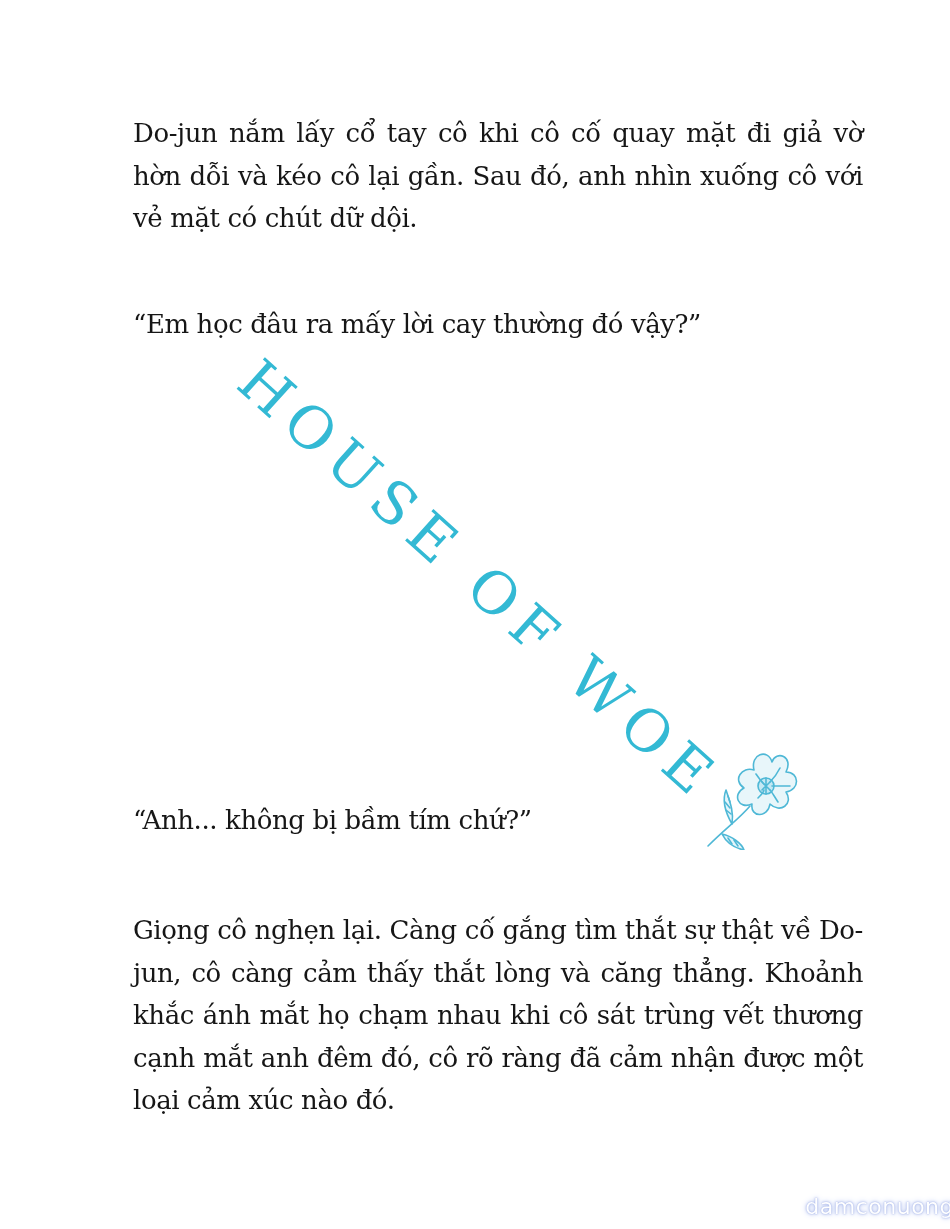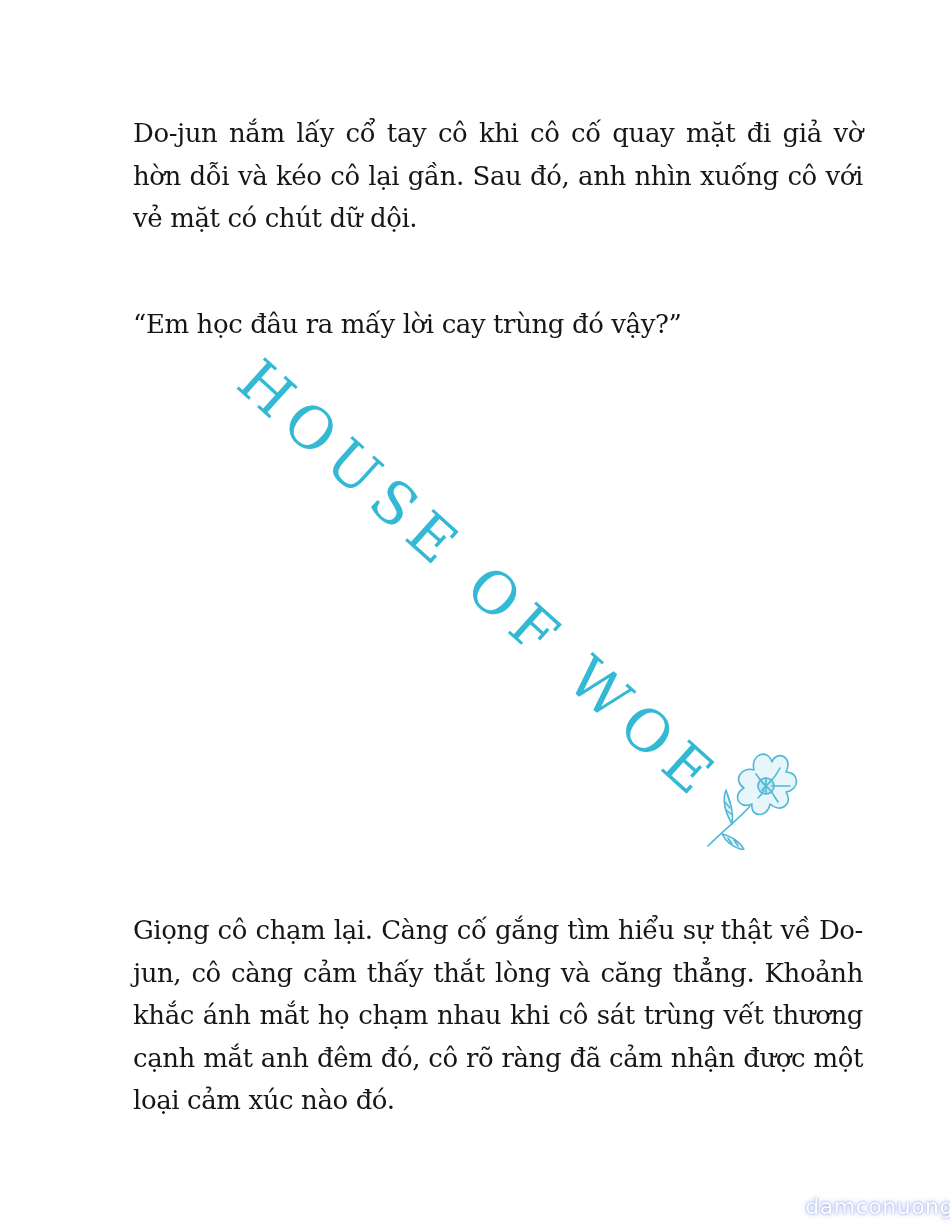--- a/index.html
+++ b/index.html
@@ -79,7 +79,7 @@
 <div class="page">
   <div class="text-layer">
     <p class="para" style="top:112px;">Do-jun nắm lấy cổ tay cô khi cô cố quay mặt đi giả vờ hờn dỗi và kéo cô lại gần. Sau đó, anh nhìn xuống cô với vẻ mặt có chút dữ dội.</p>
-    <p class="para" style="top:303px;">“Em học đâu ra mấy lời cay trùng đó vậy?”</p>
+    <p class="para" style="top:303px;">“Em học đâu ra mấy lời cay thường đó vậy?”</p>
     <p class="para" style="top:909px;">Giọng cô chạm lại. Càng cố gắng tìm hiểu sự thật về Do-jun, cô càng cảm thấy thắt lòng và căng thẳng. Khoảnh khắc ánh mắt họ chạm nhau khi cô sát trùng vết thương cạnh mắt anh đêm đó, cô rõ ràng đã cảm nhận được một loại cảm xúc nào đó.</p>
   </div>
 

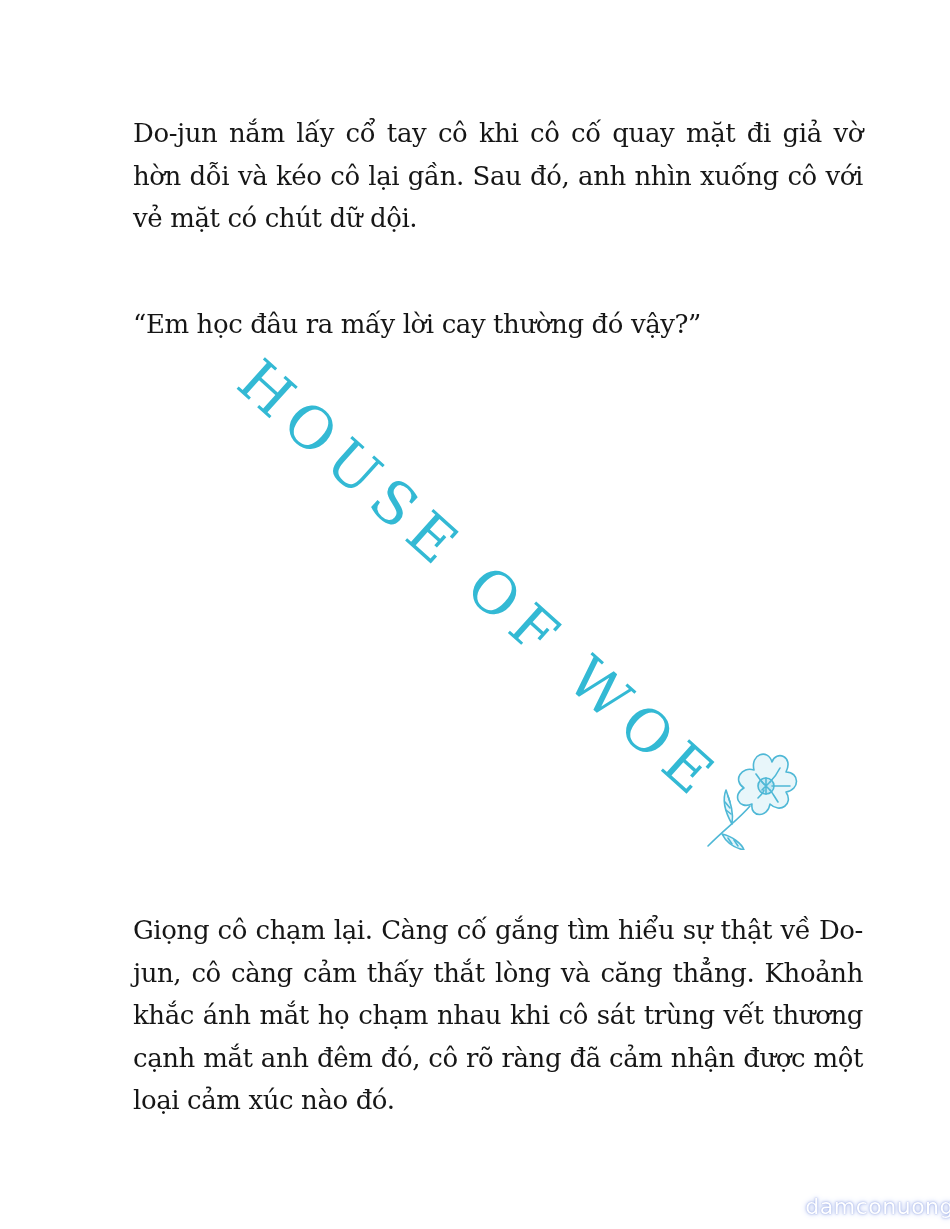--- a/index.html
+++ b/index.html
@@ -80,6 +80,7 @@
   <div class="text-layer">
     <p class="para" style="top:112px;">Do-jun nắm lấy cổ tay cô khi cô cố quay mặt đi giả vờ hờn dỗi và kéo cô lại gần. Sau đó, anh nhìn xuống cô với vẻ mặt có chút dữ dội.</p>
     <p class="para" style="top:303px;">“Em học đâu ra mấy lời cay thường đó vậy?”</p>
+    <p class="para" style="top:799px;">“Anh... không bị bầm tím chứ?”</p>
     <p class="para" style="top:909px;">Giọng cô chạm lại. Càng cố gắng tìm hiểu sự thật về Do-jun, cô càng cảm thấy thắt lòng và căng thẳng. Khoảnh khắc ánh mắt họ chạm nhau khi cô sát trùng vết thương cạnh mắt anh đêm đó, cô rõ ràng đã cảm nhận được một loại cảm xúc nào đó.</p>
   </div>
 

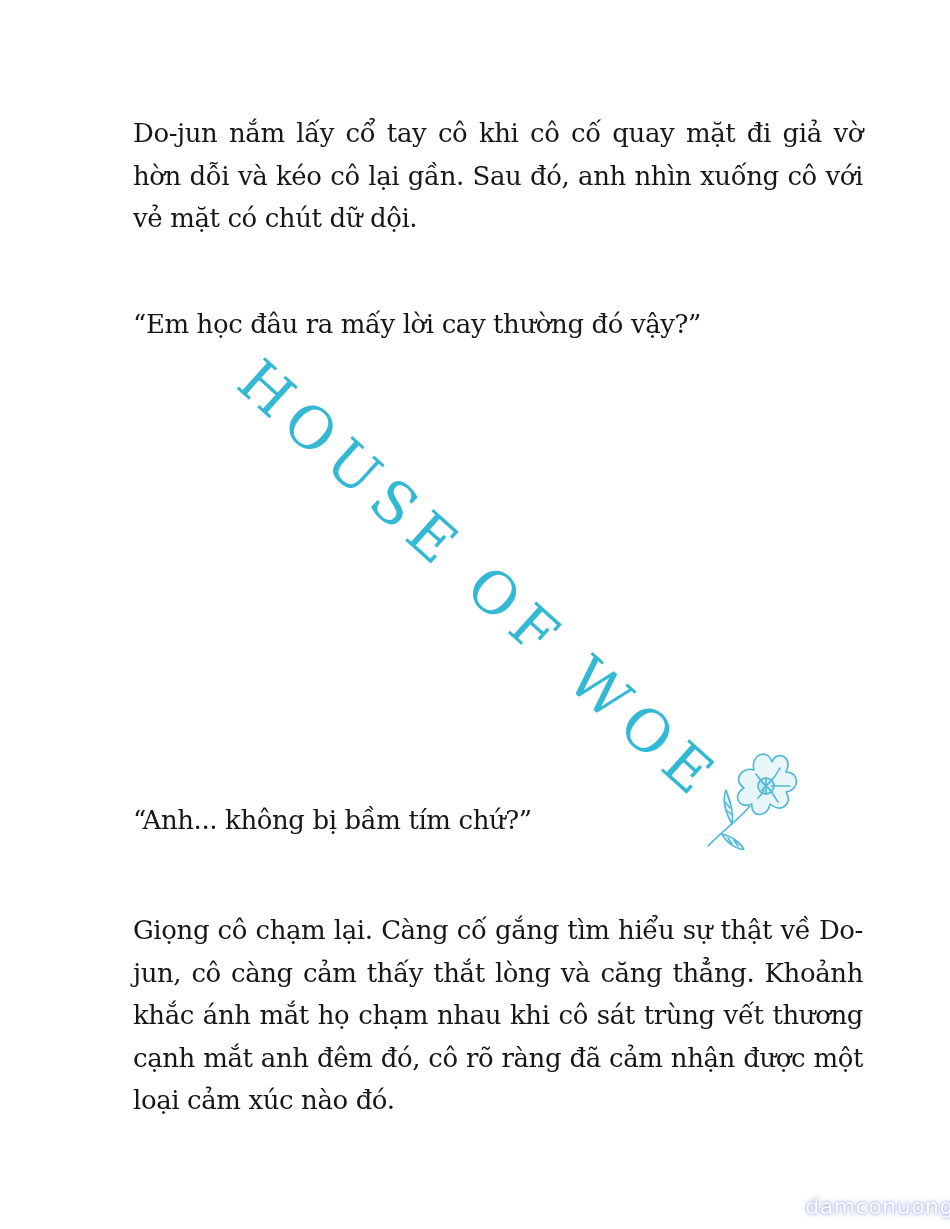--- a/index.html
+++ b/index.html
@@ -81,7 +81,7 @@
     <p class="para" style="top:112px;">Do-jun nắm lấy cổ tay cô khi cô cố quay mặt đi giả vờ hờn dỗi và kéo cô lại gần. Sau đó, anh nhìn xuống cô với vẻ mặt có chút dữ dội.</p>
     <p class="para" style="top:303px;">“Em học đâu ra mấy lời cay thường đó vậy?”</p>
     <p class="para" style="top:799px;">“Anh... không bị bầm tím chứ?”</p>
-    <p class="para" style="top:909px;">Giọng cô chạm lại. Càng cố gắng tìm hiểu sự thật về Do-jun, cô càng cảm thấy thắt lòng và căng thẳng. Khoảnh khắc ánh mắt họ chạm nhau khi cô sát trùng vết thương cạnh mắt anh đêm đó, cô rõ ràng đã cảm nhận được một loại cảm xúc nào đó.</p>
+    <p class="para" style="top:909px;">Giọng cô nghẹn lại. Càng cố gắng tìm thắt sự thật về Do-jun, cô càng cảm thấy thắt lòng và căng thẳng. Khoảnh khắc ánh mắt họ chạm nhau khi cô sát trùng vết thương cạnh mắt anh đêm đó, cô rõ ràng đã cảm nhận được một loại cảm xúc nào đó.</p>
   </div>
 
   <div class="watermark">HOUSE OF WOE</div>

